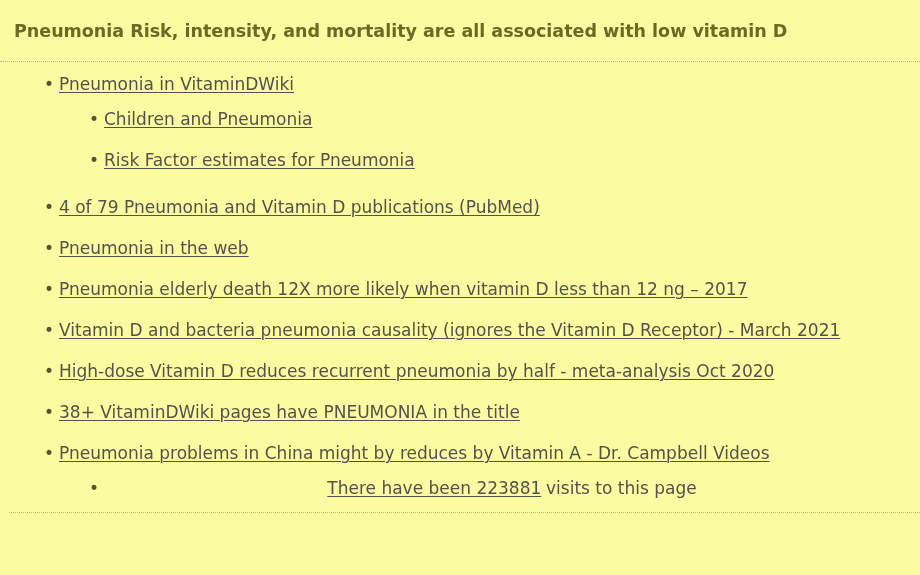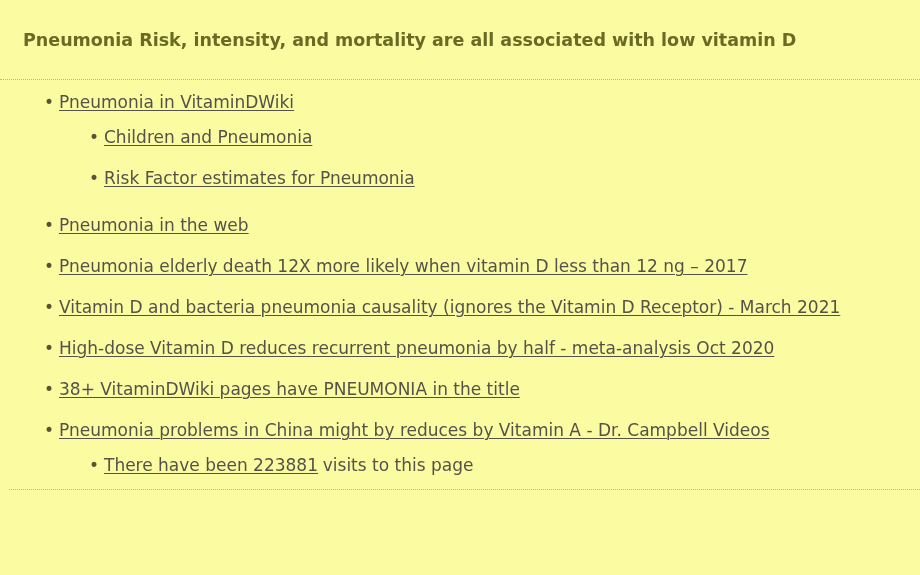--- a/index.html
+++ b/index.html
@@ -24,7 +24,7 @@
     border-bottom: 1px dotted var(--divider);
   }
   .header h1 {
-    margin: 9px;
+    margin: 0;
     font-size: 17.5px;
     line-height: 23px;
     font-weight: bold;

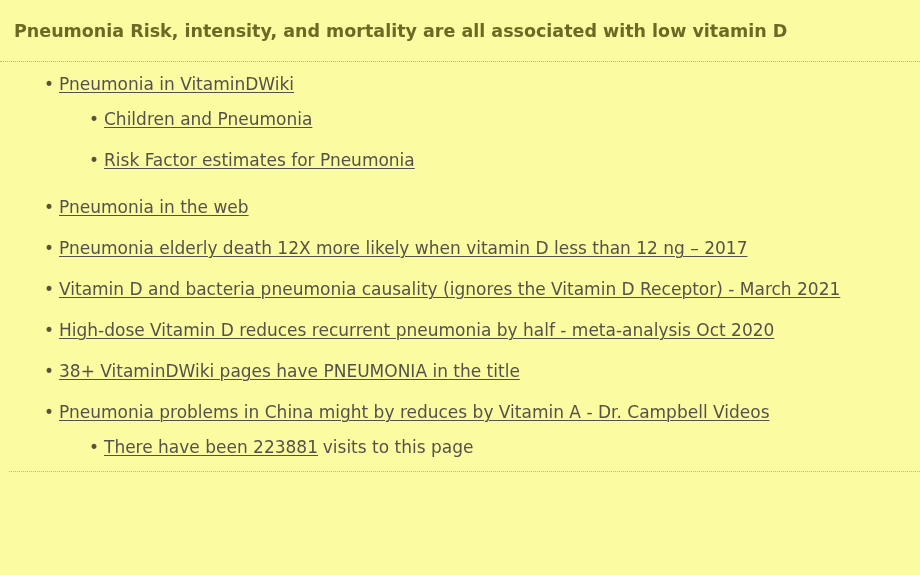--- a/index.html
+++ b/index.html
@@ -98,6 +98,9 @@
       </ul>
     </li>
     <li>
+      <a href="#" class="pagelink">4 of 79 Pneumonia and Vitamin D publications (PubMed)</a>
+    </li>
+    <li>
       <a href="#" class="pagelink">Pneumonia in the web</a>
     </li>
     <li>

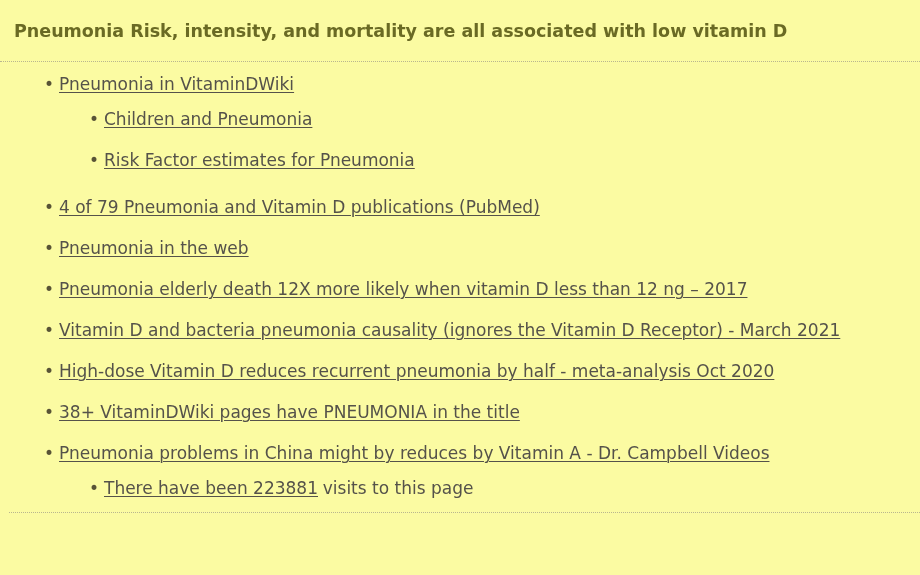--- a/index.html
+++ b/index.html
@@ -57,7 +57,7 @@
     padding: 0 0 0 45px;
     list-style: none;
   }
-  ul.sublist.visits { margin-bottom: 0; }
+  ul.sublist.visits { margin-bottom: 0; text-align: center; }
   ul.sublist.visits li { margin-bottom: 0; }
   ul.toplist > li:last-child { margin-bottom: 0; }
   a.pagelink {

